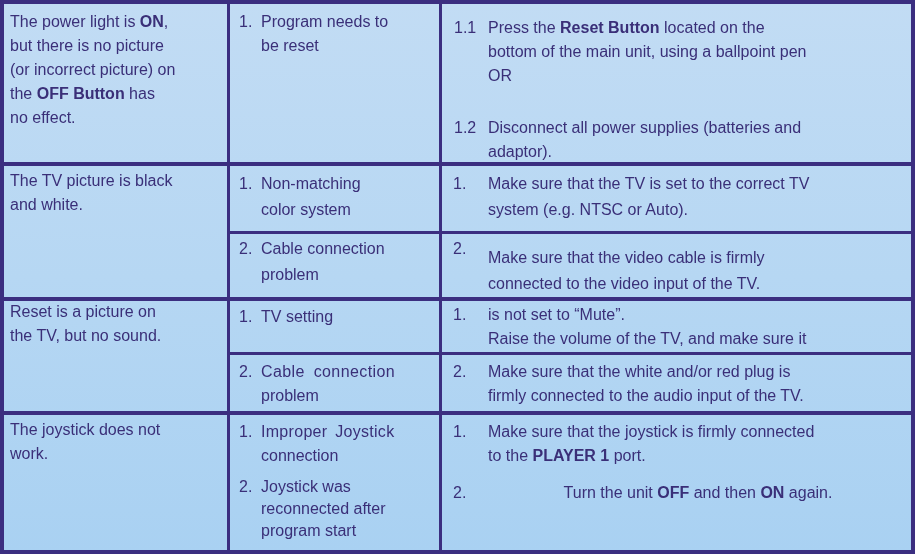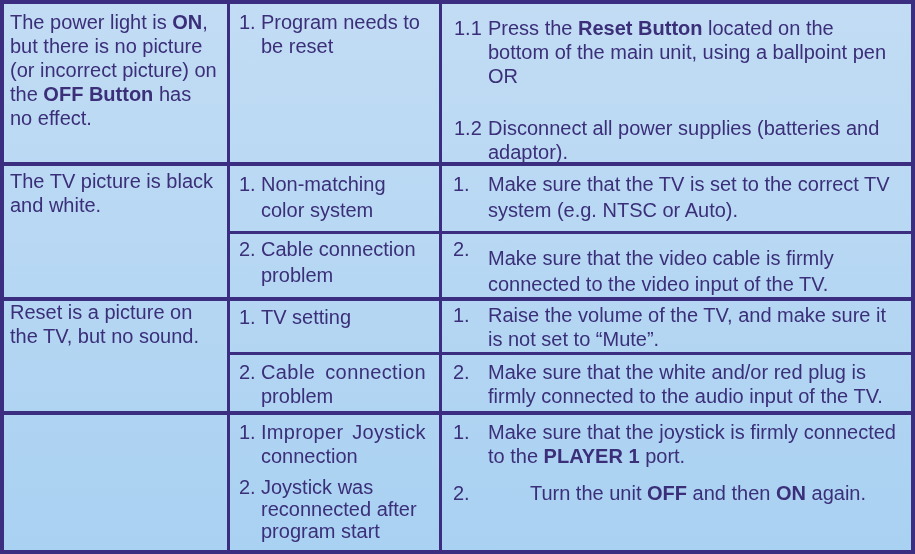--- a/index.html
+++ b/index.html
@@ -17,7 +17,7 @@
     position: absolute; background: #3b2e80;
   }
   .cell {
-    position: absolute; font-size: 20px; line-height: 24px;
+    position: absolute; font-size: 16px; line-height: 24px;
     color: #3a2f78;
   }
   .cell b { font-weight: bold; }

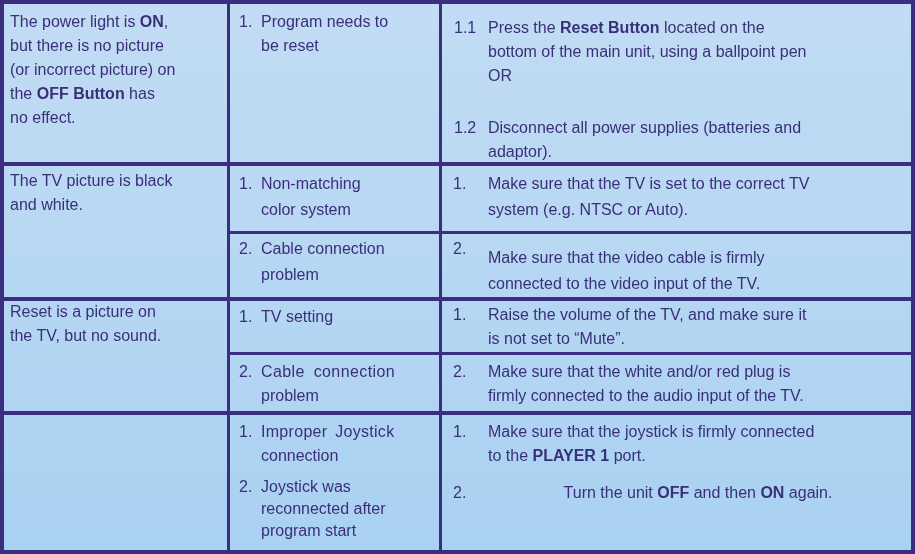--- a/index.html
+++ b/index.html
@@ -123,8 +123,8 @@
   <div class="cell" style="left:453px;top:303px;width:455px;">
     <span class="num">1.</span>
     <div style="padding-left:35px;">
+      <div>is not set to “Mute”.</div>
       <div>Raise the volume of the TV, and make sure it</div>
-      <div>is not set to “Mute”.</div>
     </div>
   </div>
   <div class="cell" style="left:453px;top:360px;width:455px;">

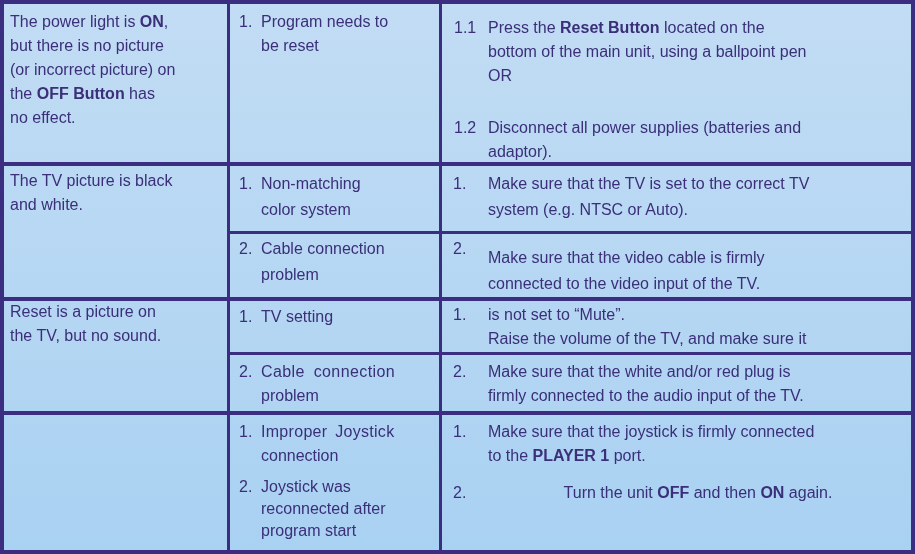--- a/index.html
+++ b/index.html
@@ -135,6 +135,10 @@
     </div>
   </div>
 
+  <div class="cell" style="left:10px;top:418px;width:215px;">
+    <div>The joystick does not</div>
+    <div>work.</div>
+  </div>
   <div class="cell" style="left:239px;top:420px;width:195px;">
     <span class="num">1.</span>
     <div style="padding-left:22px;">

